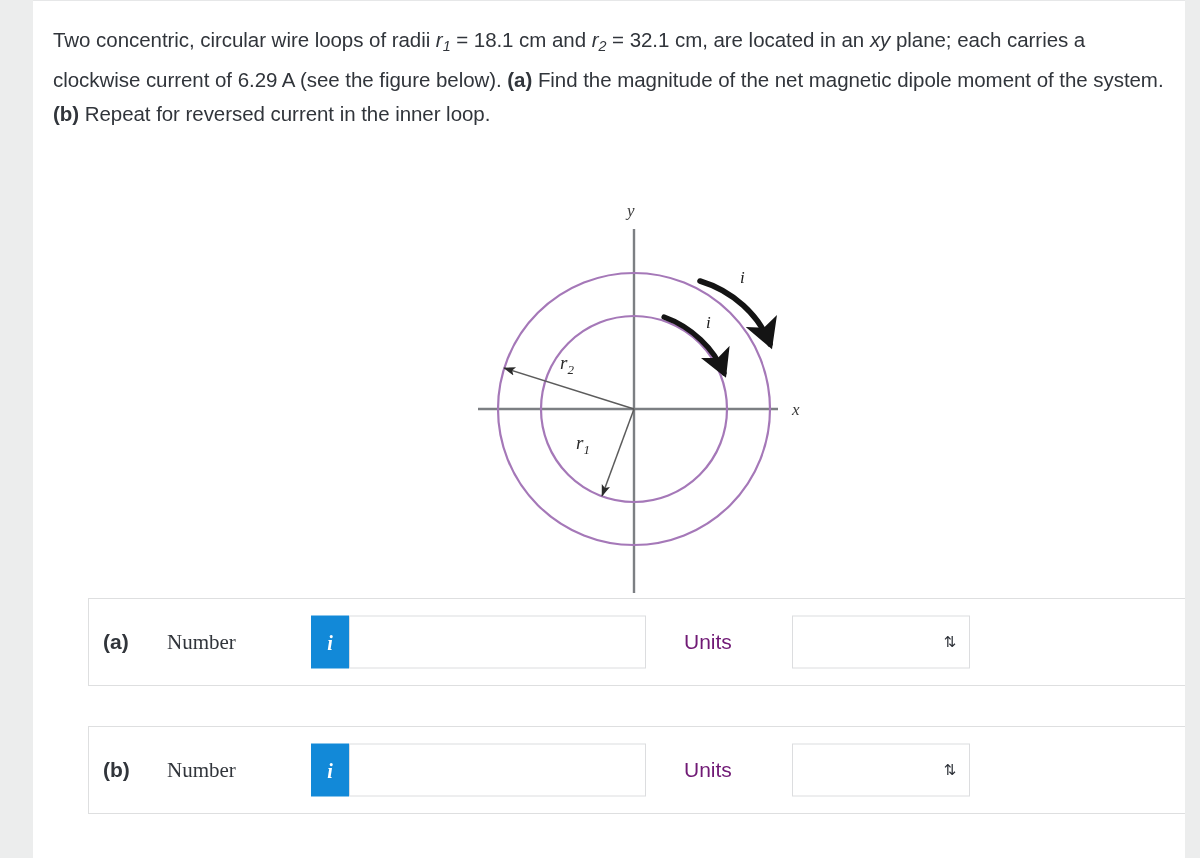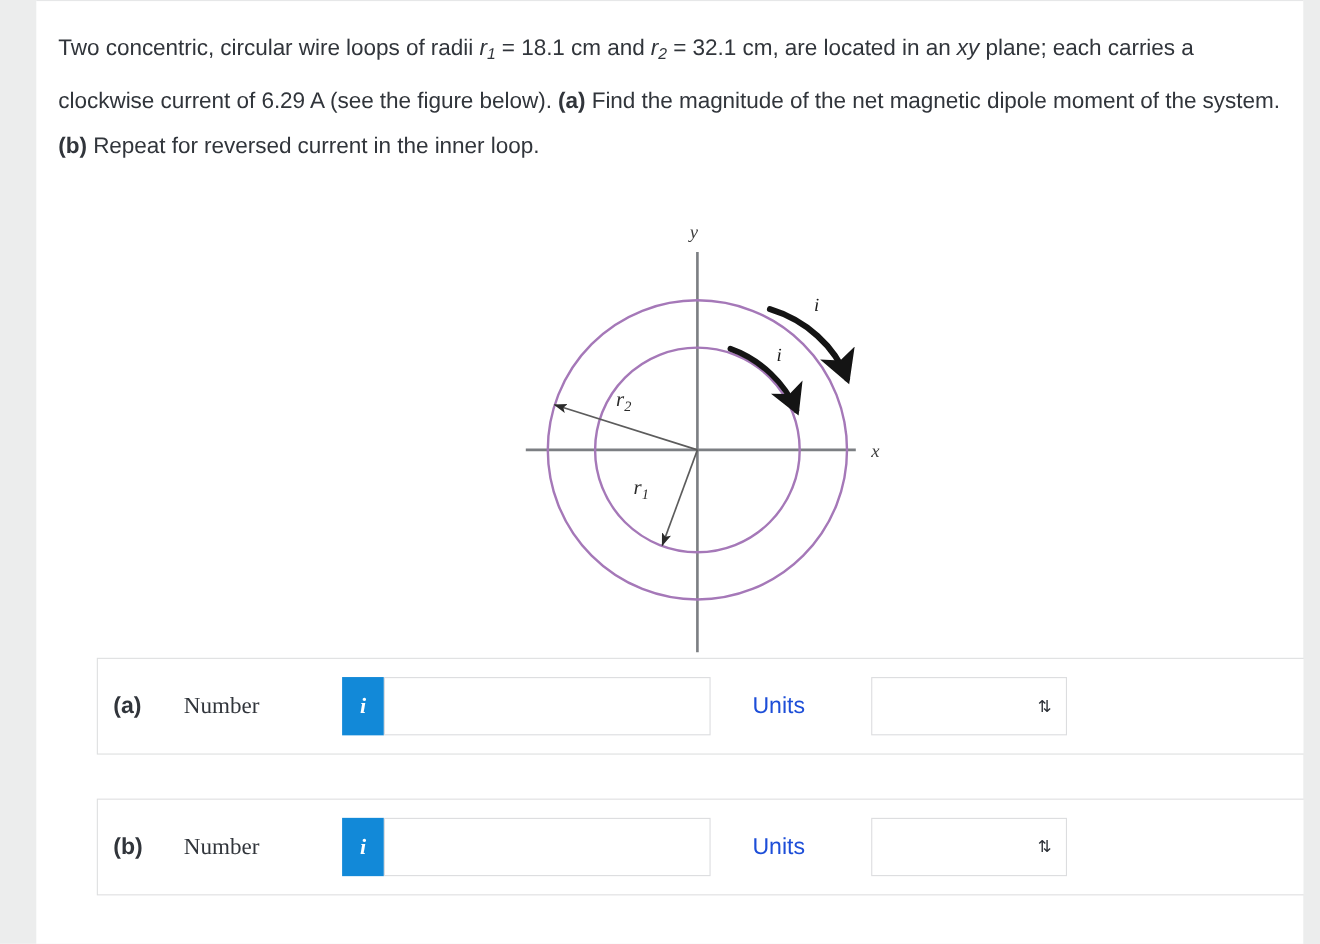--- a/index.html
+++ b/index.html
@@ -39,7 +39,7 @@
     top: 22px;
     width: 1120px;
     font-size: 20.5px;
-    line-height: 41px;
+    line-height: 34px;
     color: #31353b;
     letter-spacing: -0.05px;
   }

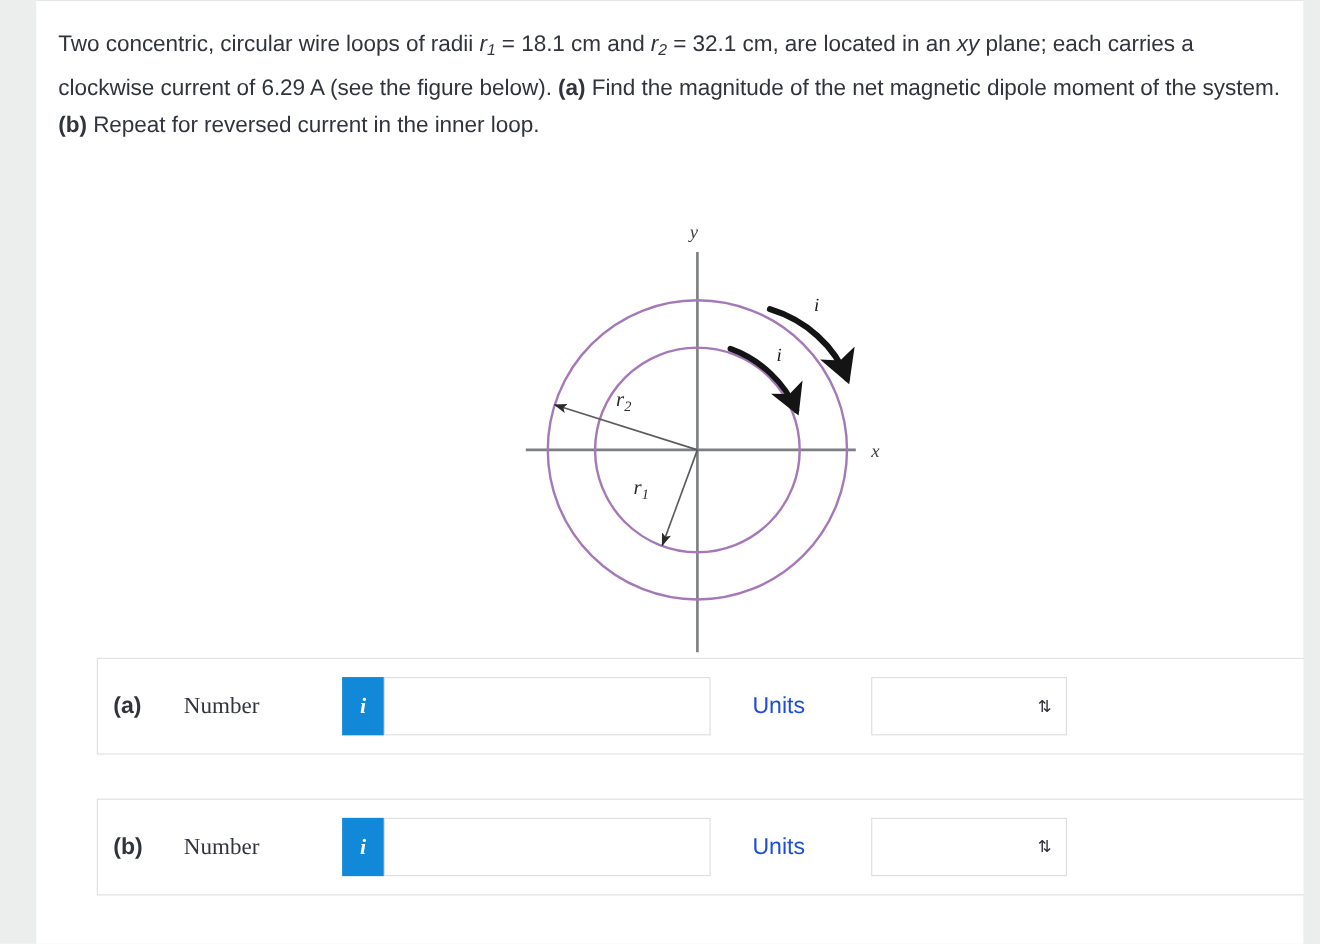--- a/index.html
+++ b/index.html
@@ -148,7 +148,7 @@
     top: 50%;
     transform: translateY(-50%);
     font-size: 21px;
-    color: #1d4ed8;
+    color: #701a75;
   }
   .units-select {
     position: absolute;

